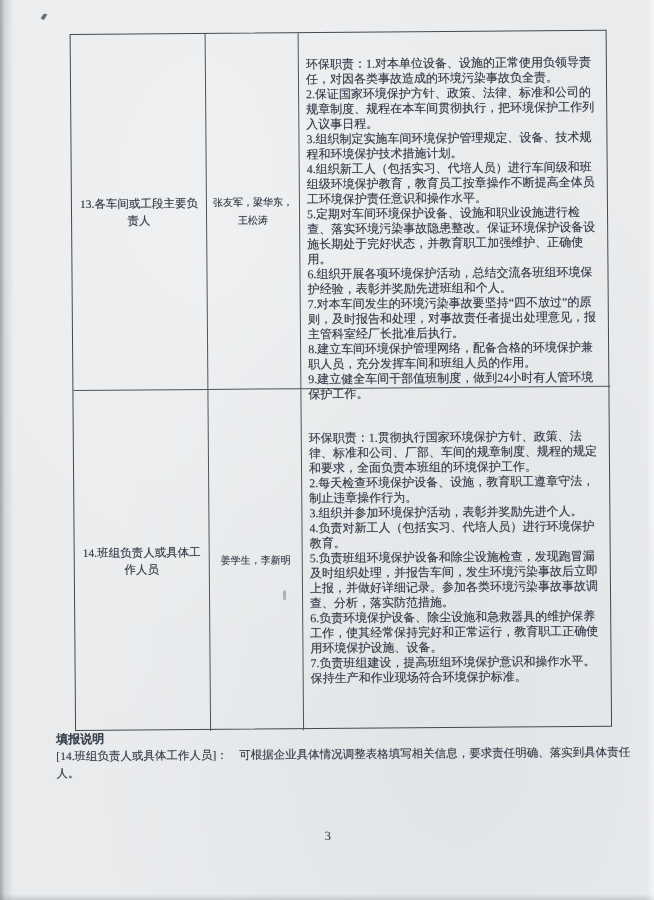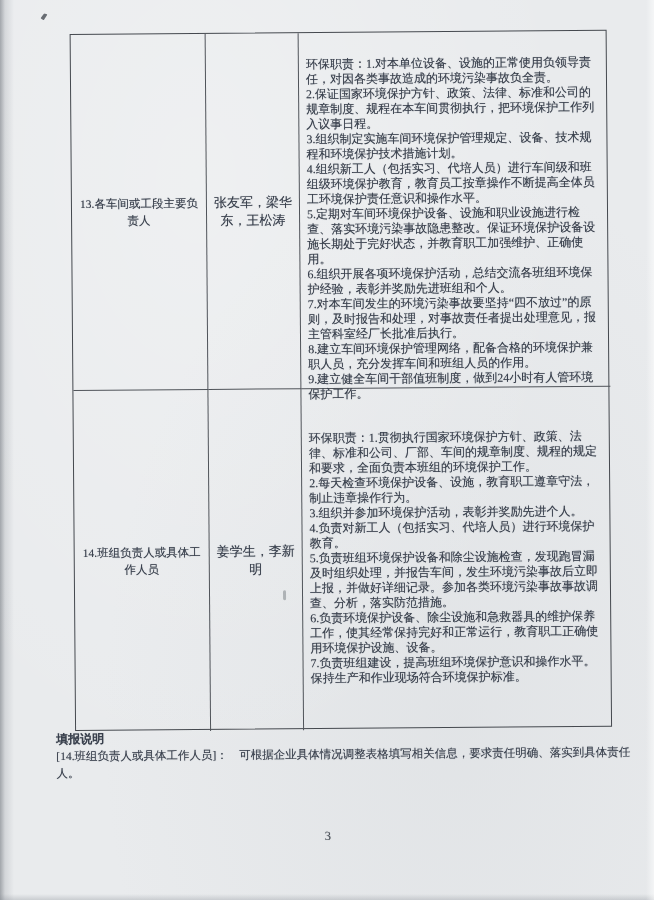--- a/index.html
+++ b/index.html
@@ -55,7 +55,7 @@
     text-align:center;
   }
   .position-text{font-size:11.5px;line-height:17px;padding:0 7px;}
-  .names-text{font-size:13px;line-height:18px;padding:0 4px;}
+  .names-text{font-size:10px;line-height:18px;padding:0 4px;}
   .duties{
     font-size:12px;line-height:15px;
     padding:24px 6px 0 7px;

